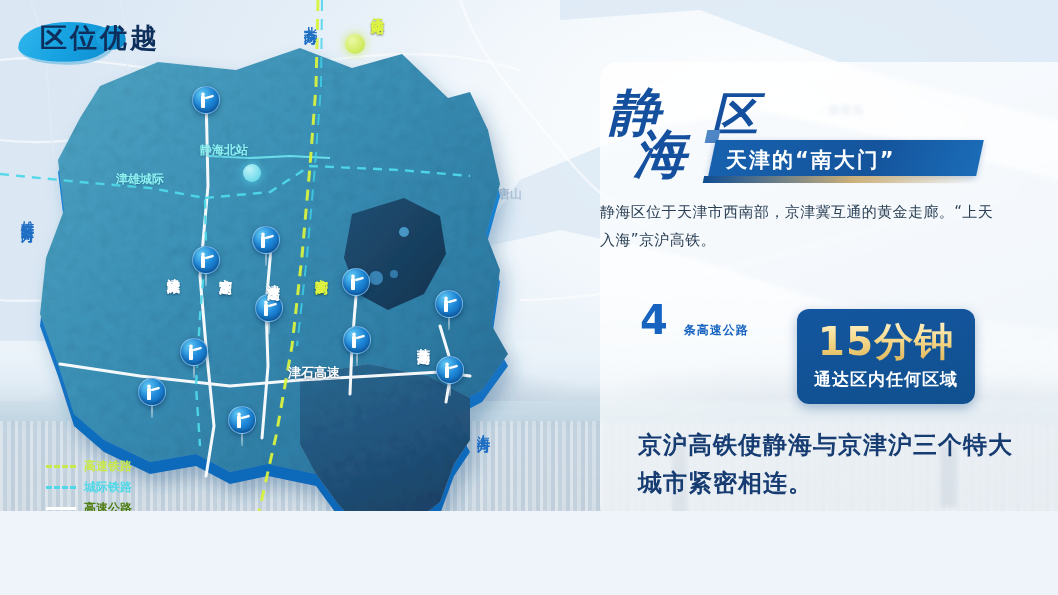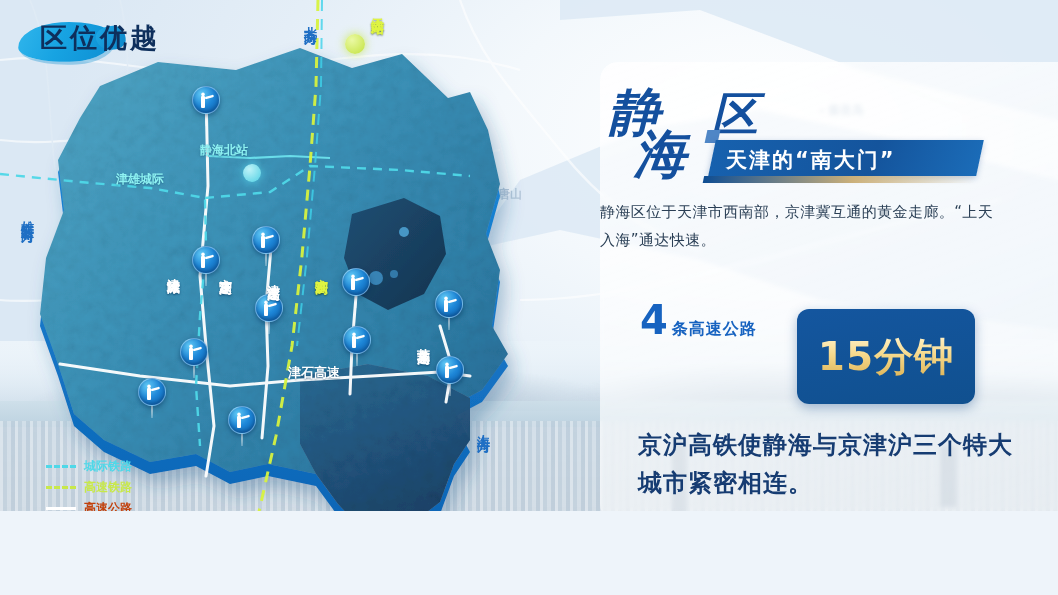--- a/index.html
+++ b/index.html
@@ -508,7 +508,7 @@
   <div class="sub-banner"></div>
   <div class="sub-text">天津的“南大门”</div>
 
-  <div class="body-text">静海区位于天津市西南部，京津冀互通的黄金走廊。“上天入海”通达快速。</div>
+  <div class="body-text">静海区位于天津市西南部，京津冀互通的黄金走廊。“上天入海”京沪高铁。</div>
 
   <div class="stats">
     <div class="stat-row">

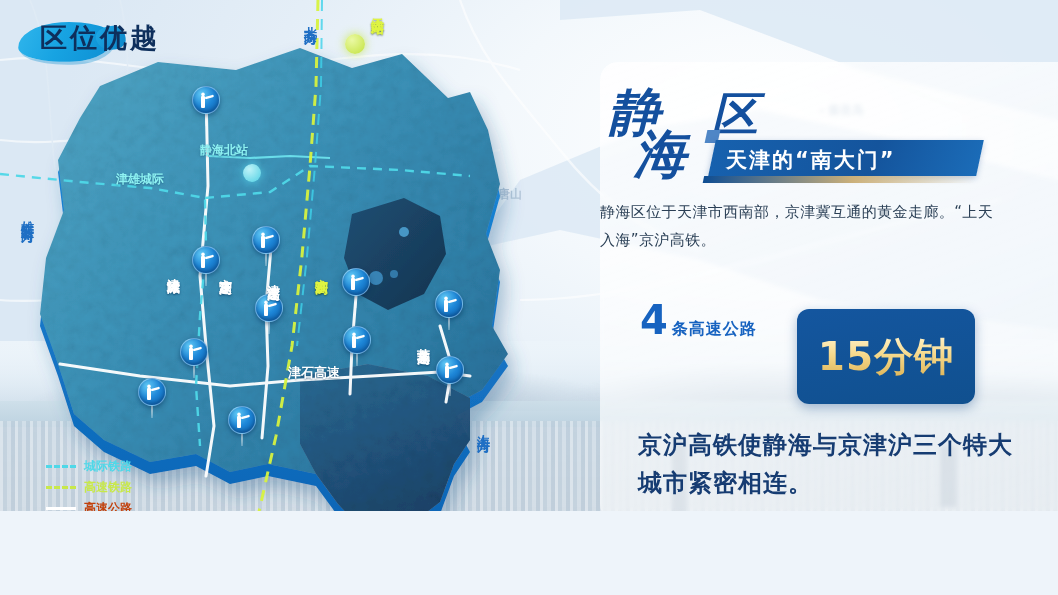--- a/index.html
+++ b/index.html
@@ -177,7 +177,7 @@
     font-family:"DejaVu Sans","Liberation Sans",sans-serif;
   }
   .stat-lab{
-    font-size:16px; font-weight:bold; color:#1763c0; margin-left:4px; letter-spacing:1px;
+    font-size:12px; font-weight:bold; color:#1763c0; margin-left:16px; letter-spacing:1px;
     font-family:"DejaVu Sans","Liberation Sans",sans-serif;
   }
 

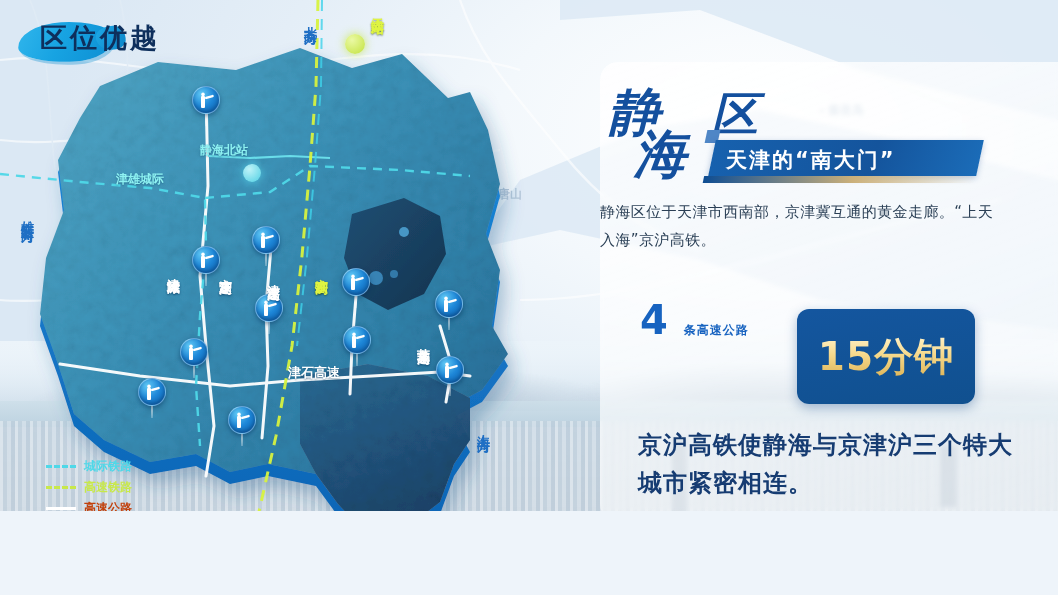--- a/index.html
+++ b/index.html
@@ -519,6 +519,7 @@
 
   <div class="card">
     <div class="big">15分钟</div>
+    <div class="small">通达区内任何区域</div>
   </div>
 
   <div class="closing">京沪高铁使静海与京津沪三个特大城市紧密相连。</div>

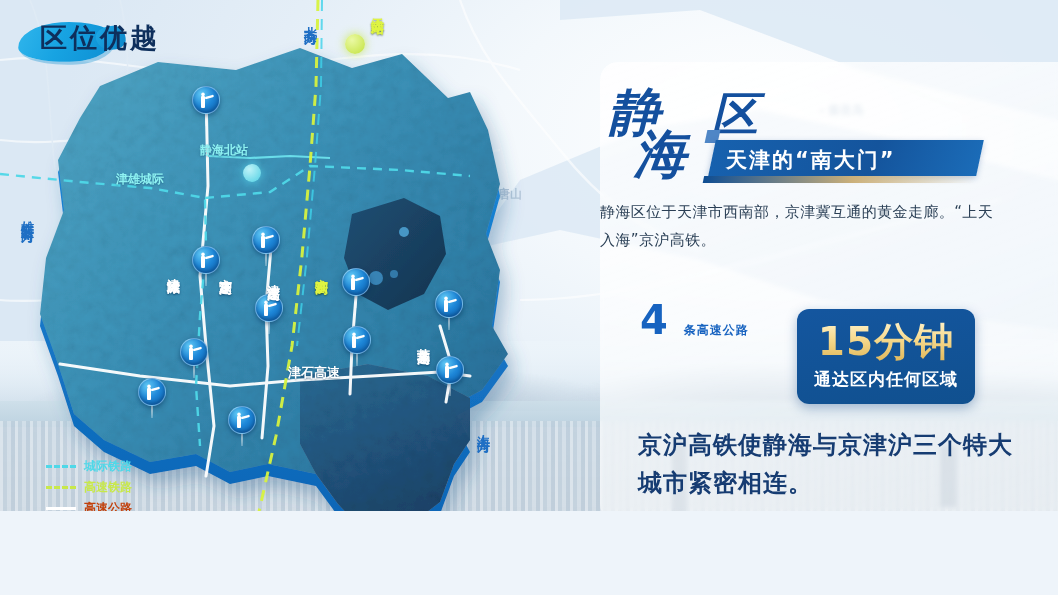--- a/index.html
+++ b/index.html
@@ -483,12 +483,12 @@
 
   <div class="legend">
     <div class="row">
+      <span class="swatch"></span>
+      <span class="txt" style="color:#c8e84b;">高速铁路</span>
+    </div>
+    <div class="row">
       <span class="swatch cy"></span>
       <span class="txt" style="color:#4fd8e8;">城际铁路</span>
-    </div>
-    <div class="row">
-      <span class="swatch"></span>
-      <span class="txt" style="color:#c8e84b;">高速铁路</span>
     </div>
     <div class="row">
       <span class="swatch wh"></span>

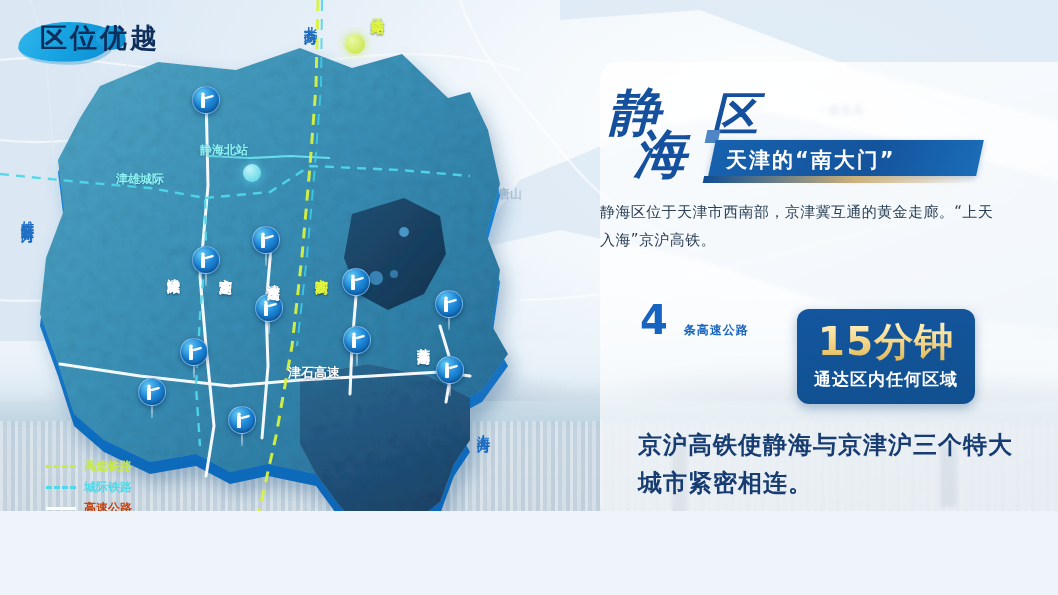--- a/index.html
+++ b/index.html
@@ -492,7 +492,7 @@
     </div>
     <div class="row">
       <span class="swatch wh"></span>
-      <span class="txt" style="color:#c2410c;">高速公路</span>
+      <span class="txt" style="color:#4d7c0f;">高速公路</span>
     </div>
   </div>
 

